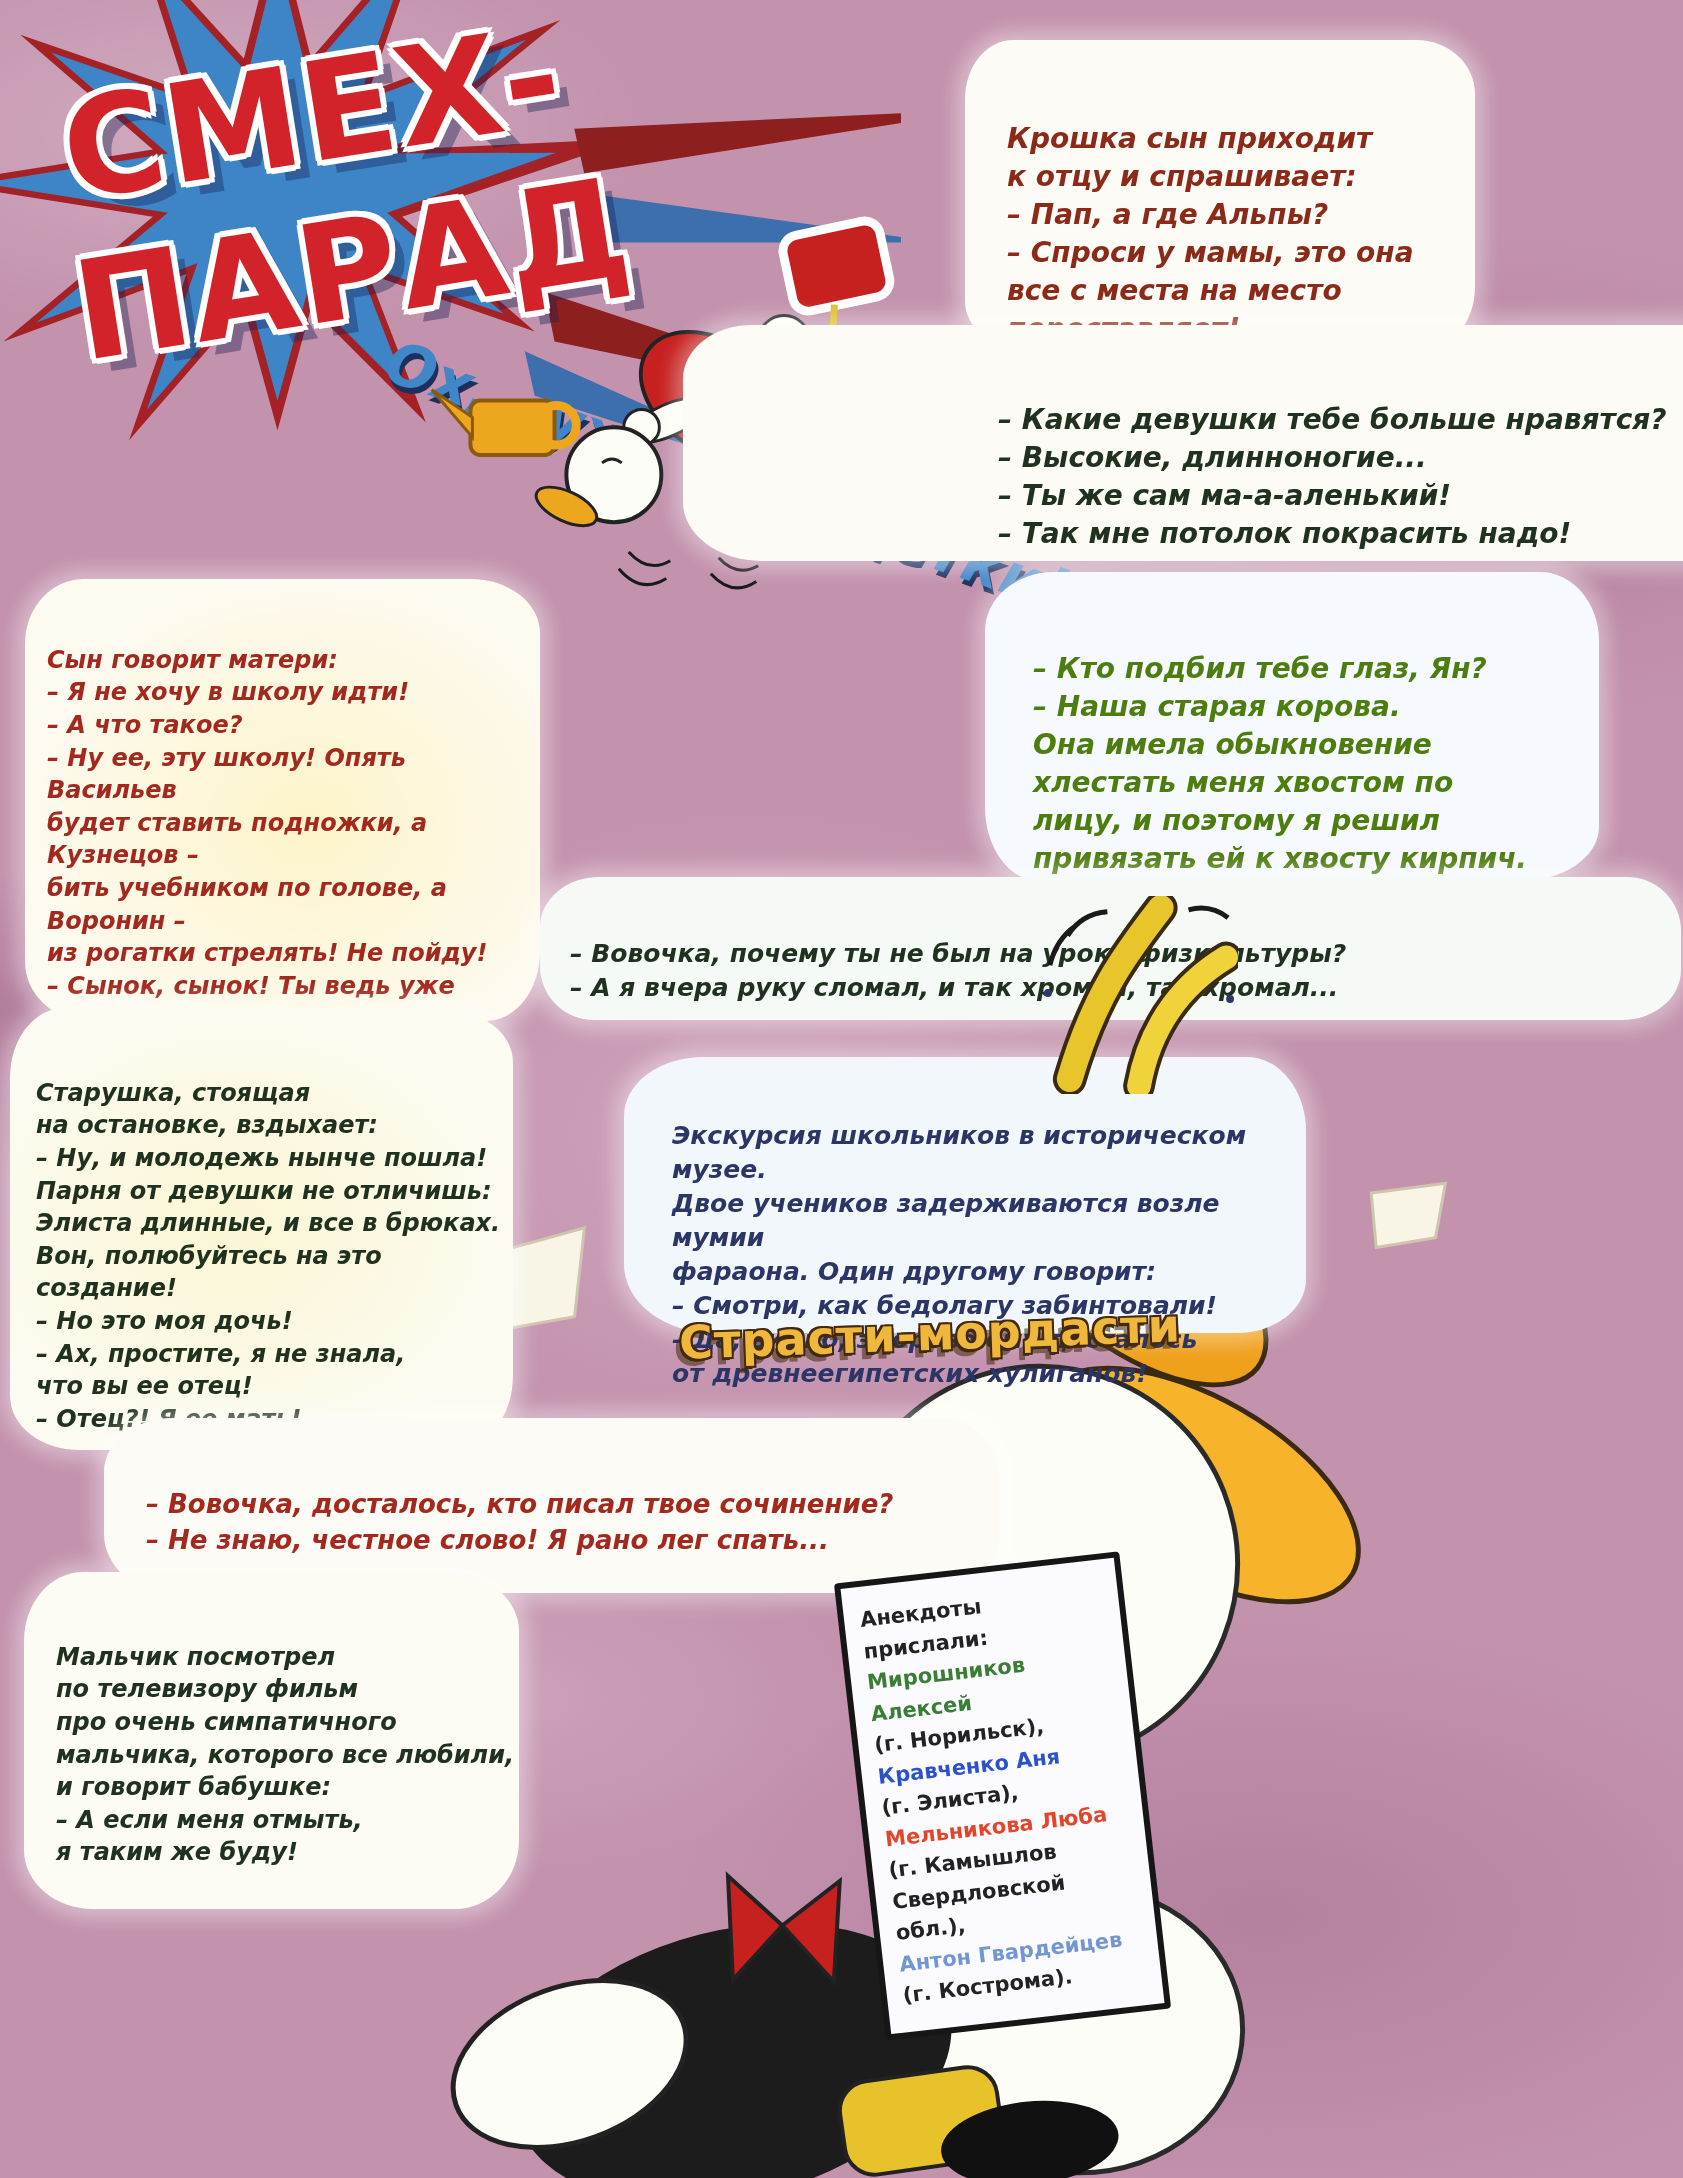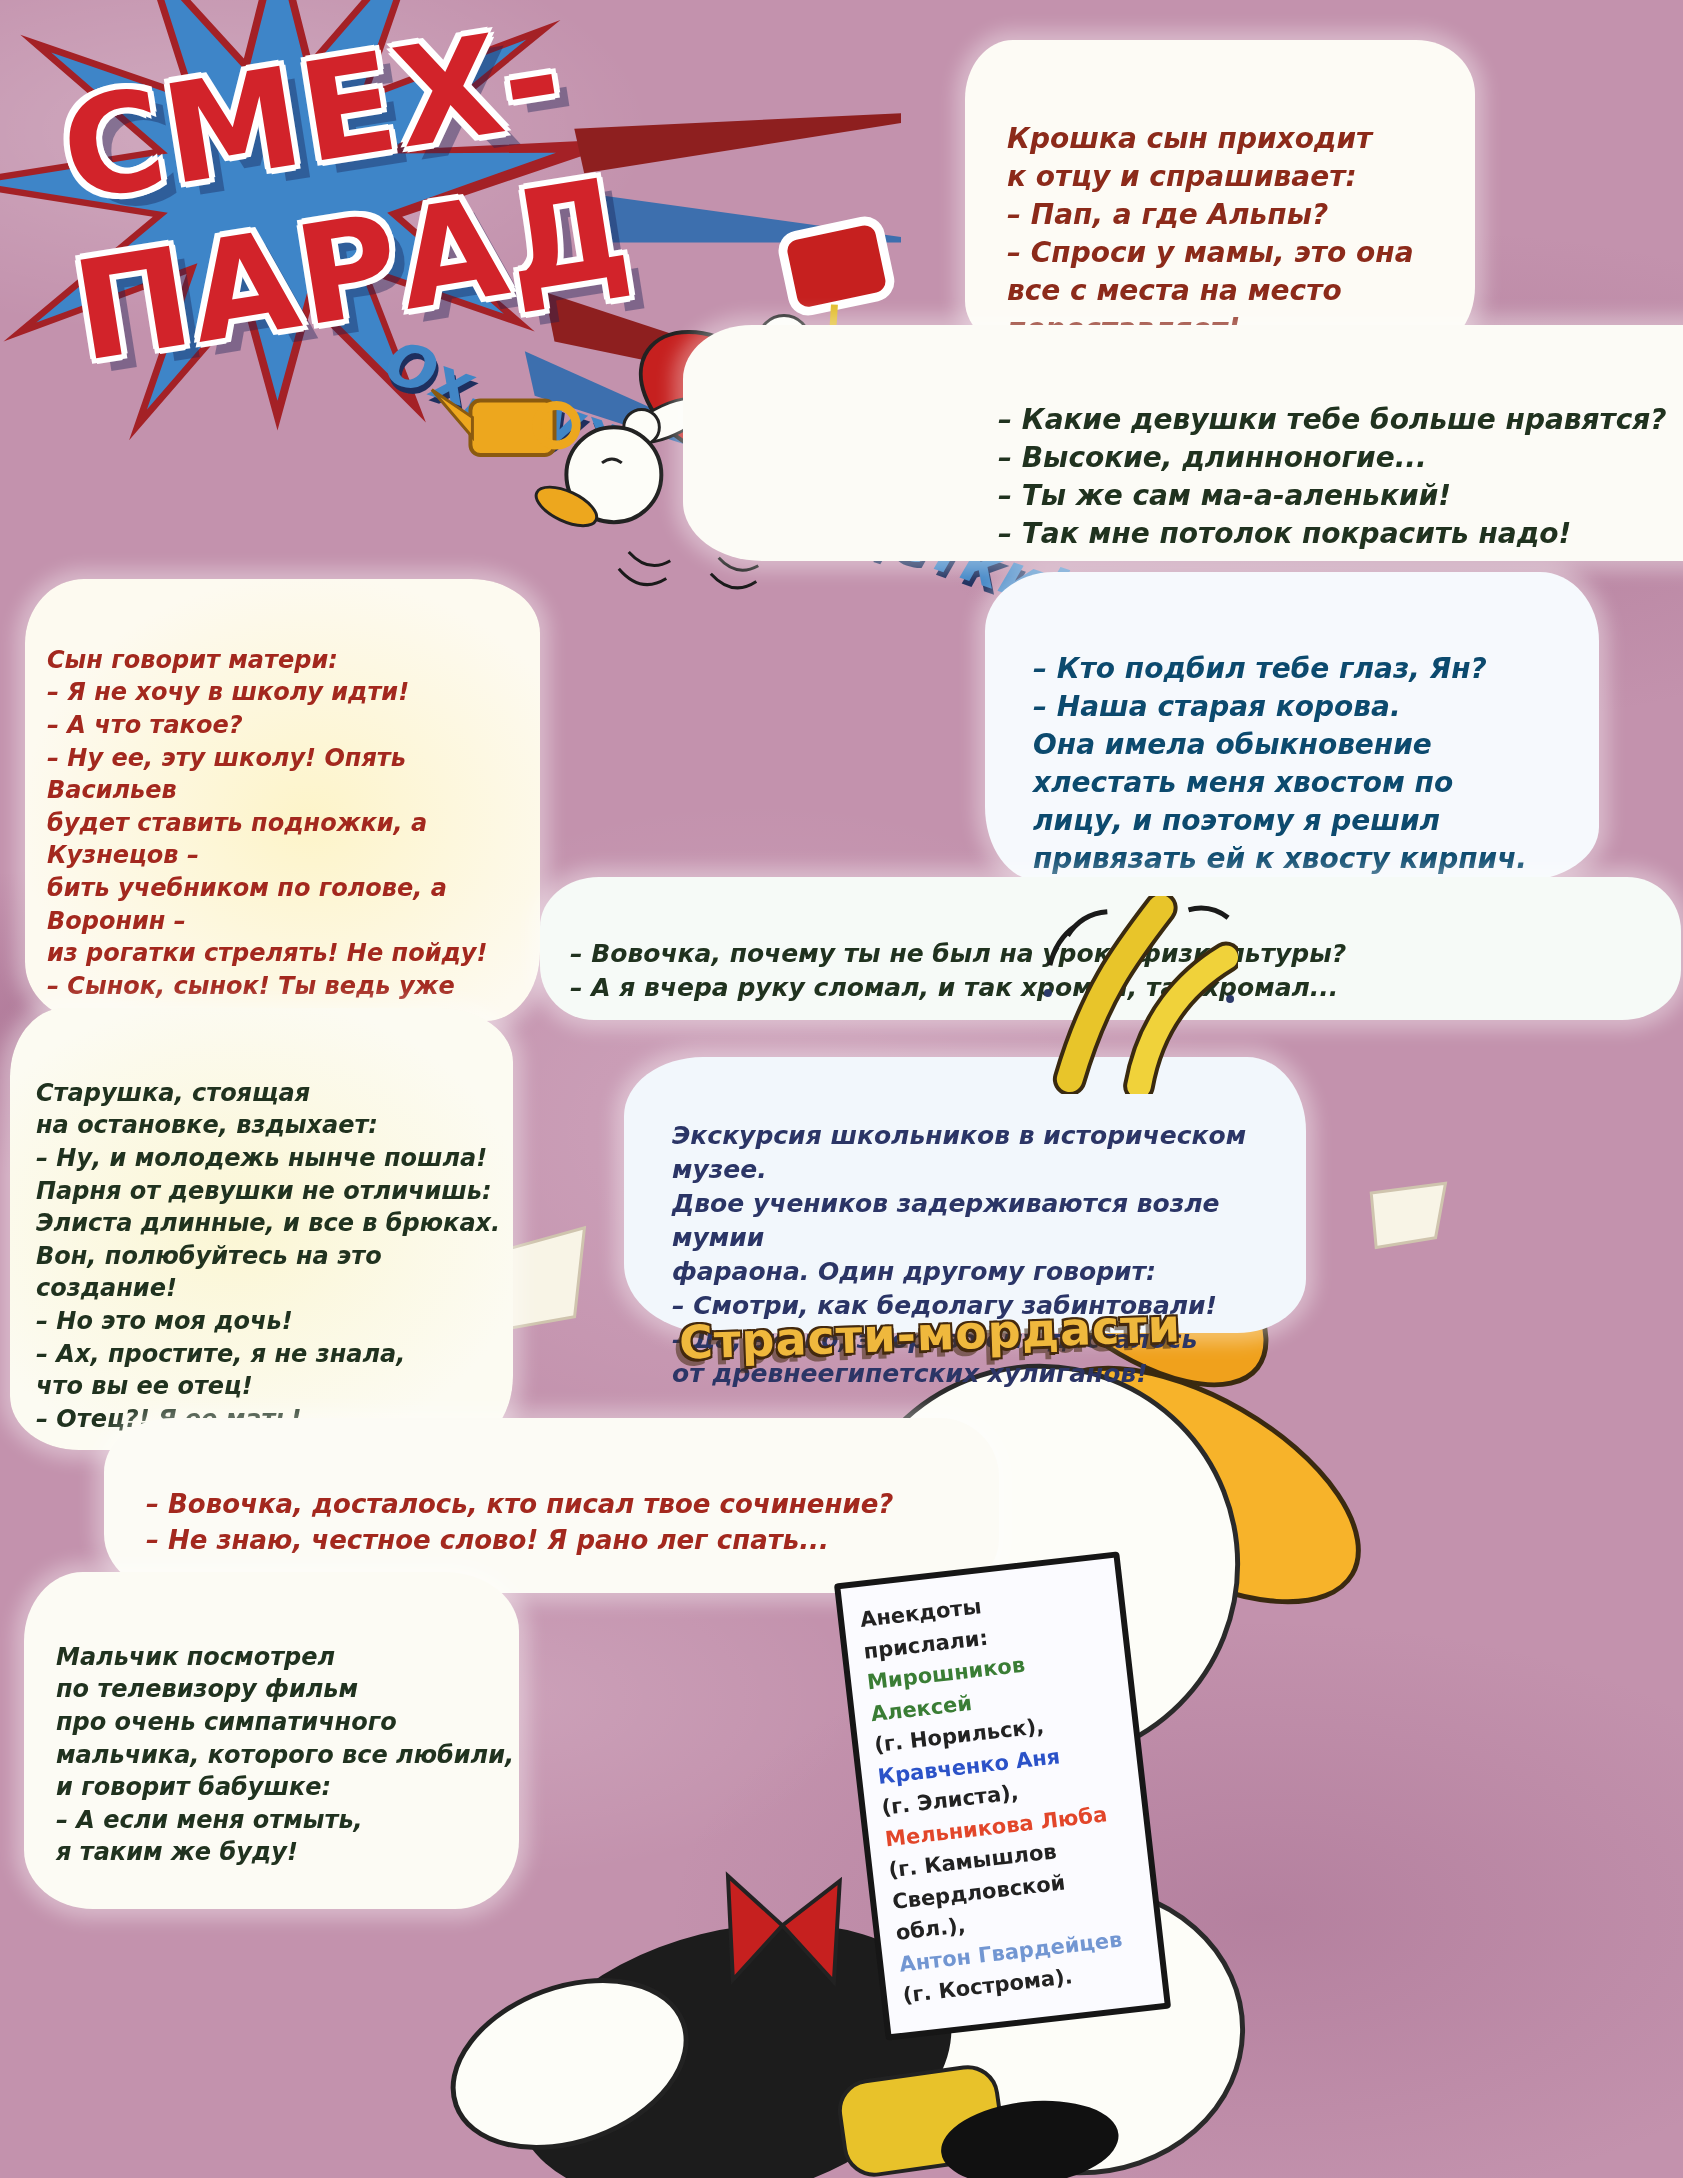--- a/index.html
+++ b/index.html
@@ -164,7 +164,7 @@
 И потом, ведь ты – директор школы!</div>
   </div>
   <div id="b3" class="bubble">
-    <div style="color: #0c4a6e;">– Кто подбил тебе глаз, Ян?
+    <div style="color: #4d7c0f;">– Кто подбил тебе глаз, Ян?
 – Наша старая корова.
 Она имела обыкновение
 хлестать меня хвостом по

